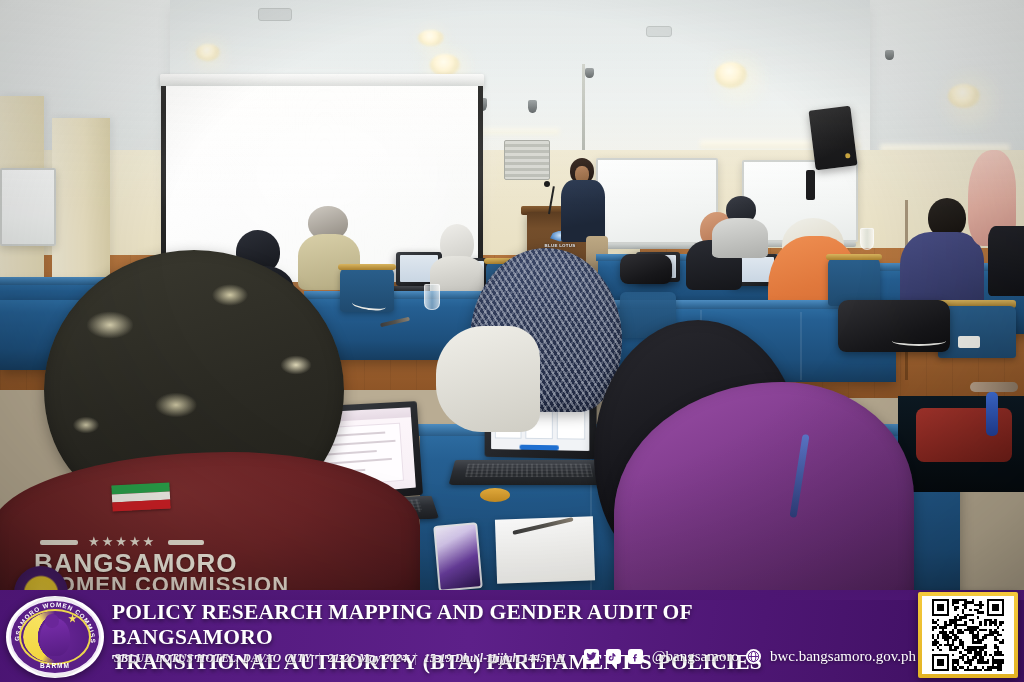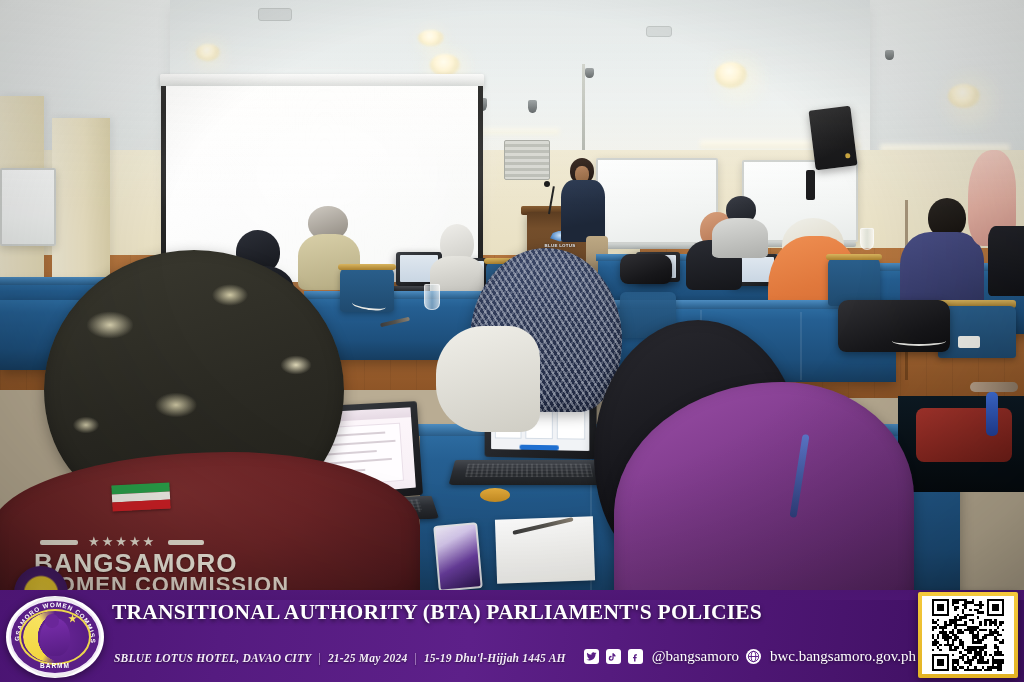--- a/index.html
+++ b/index.html
@@ -755,6 +755,7 @@
   </div>
 
   <div class="banner-title">
+    <span>POLICY RESEARCH MAPPING AND GENDER AUDIT OF BANGSAMORO</span>
     <span class="l2">TRANSITIONAL AUTHORITY (BTA) PARLIAMENT'S POLICIES</span>
   </div>
 

